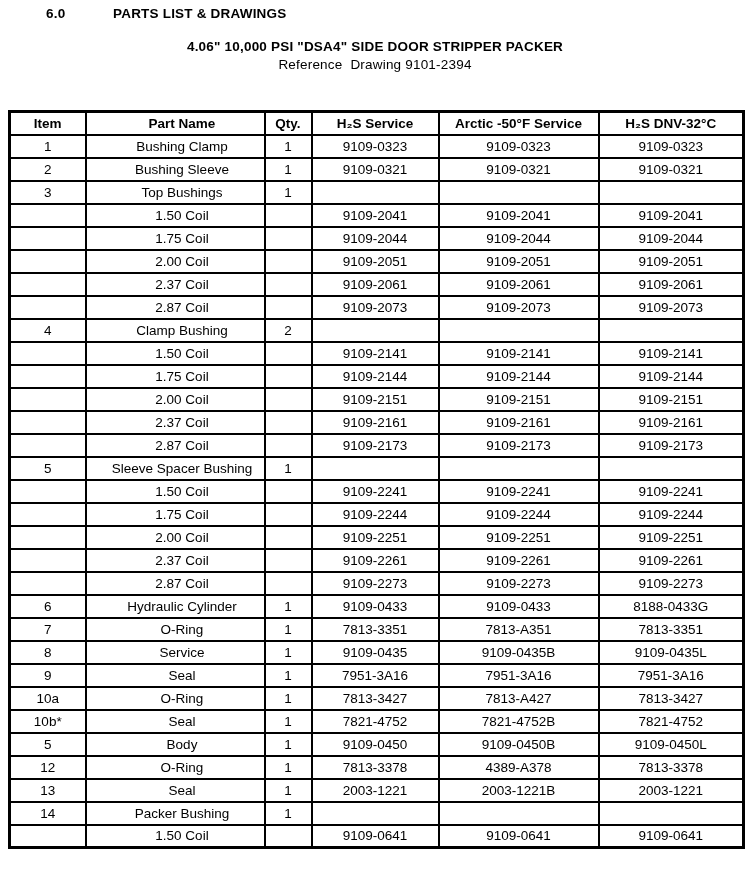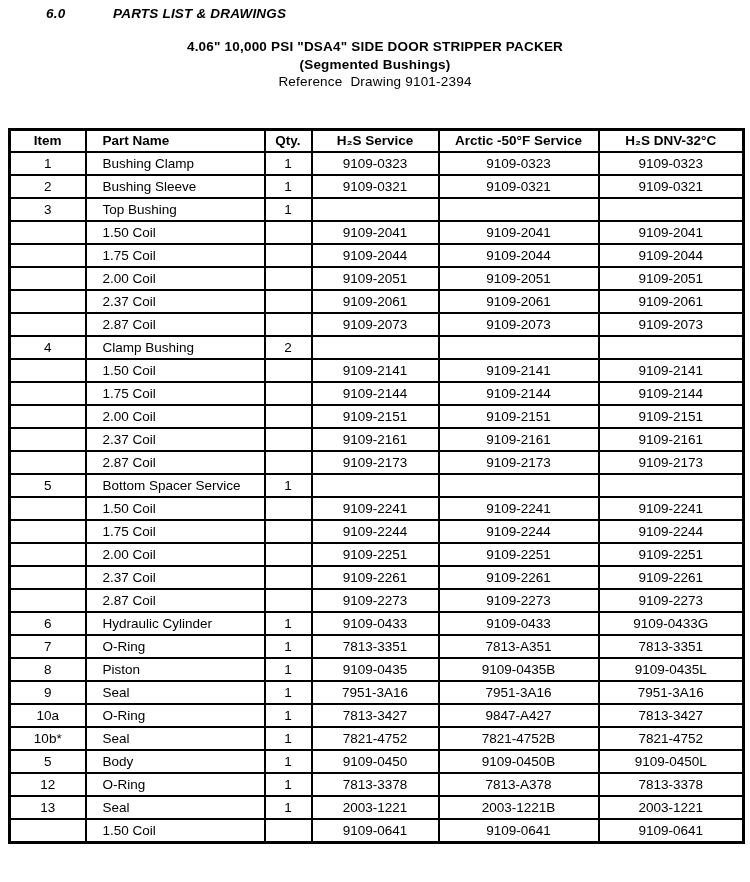--- a/index.html
+++ b/index.html
@@ -21,7 +21,6 @@
     font-size: 13.5px;
     line-height: 15px;
     letter-spacing: 0.2px;
-    font-style: italic;
   }
   .section-number { width: 67px; flex: 0 0 67px; }
 

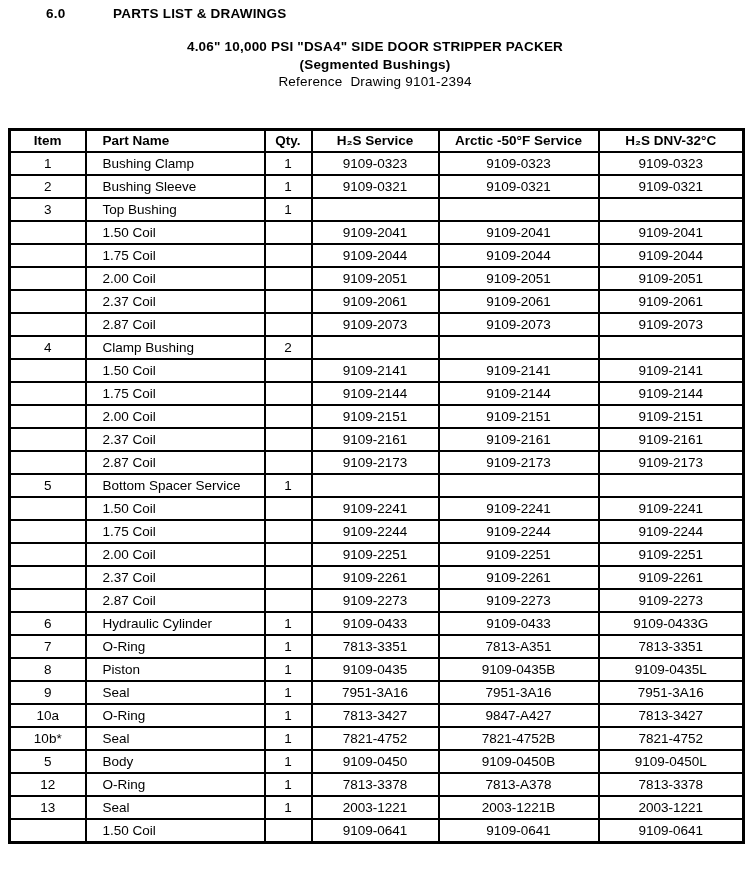--- a/index.html
+++ b/index.html
@@ -69,7 +69,6 @@
 
   <div class="doc-title">
     <div class="bold">4.06" 10,000 PSI "DSA4" SIDE DOOR STRIPPER PACKER</div>
-    <div class="bold">(Segmented Bushings)</div>
     <div class="title-ref">Reference  Drawing 9101-2394</div>
   </div>
 

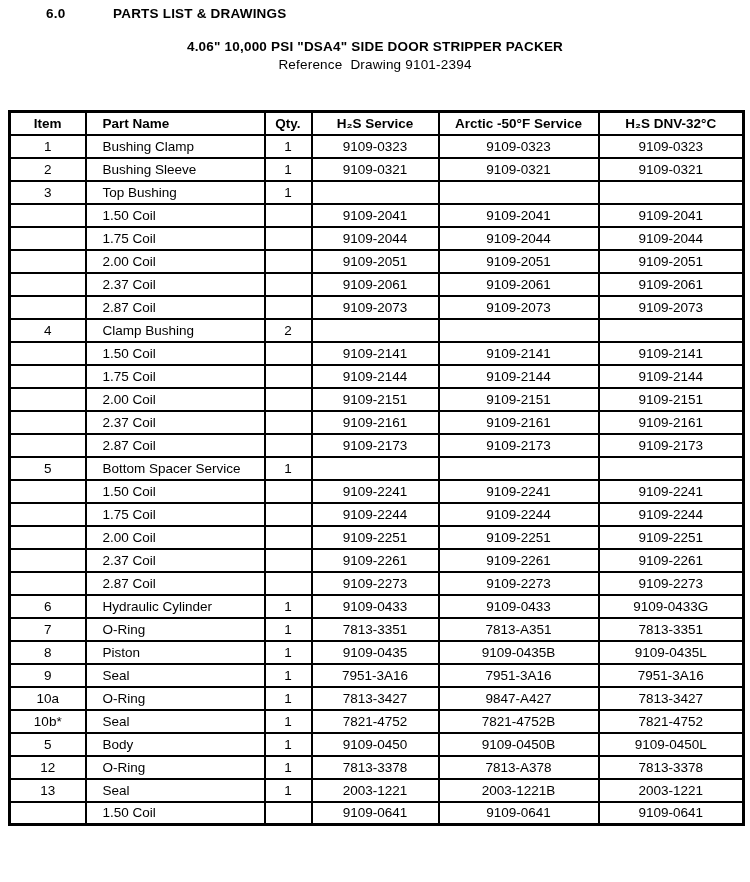--- a/index.html
+++ b/index.html
@@ -53,7 +53,7 @@
   }
   .parts th { font-weight: bold; }
   .parts th.col-name, .parts td.col-name {
-    text-align: left;
+    text-align: center;
     padding-left: 16px;
   }
 </style>

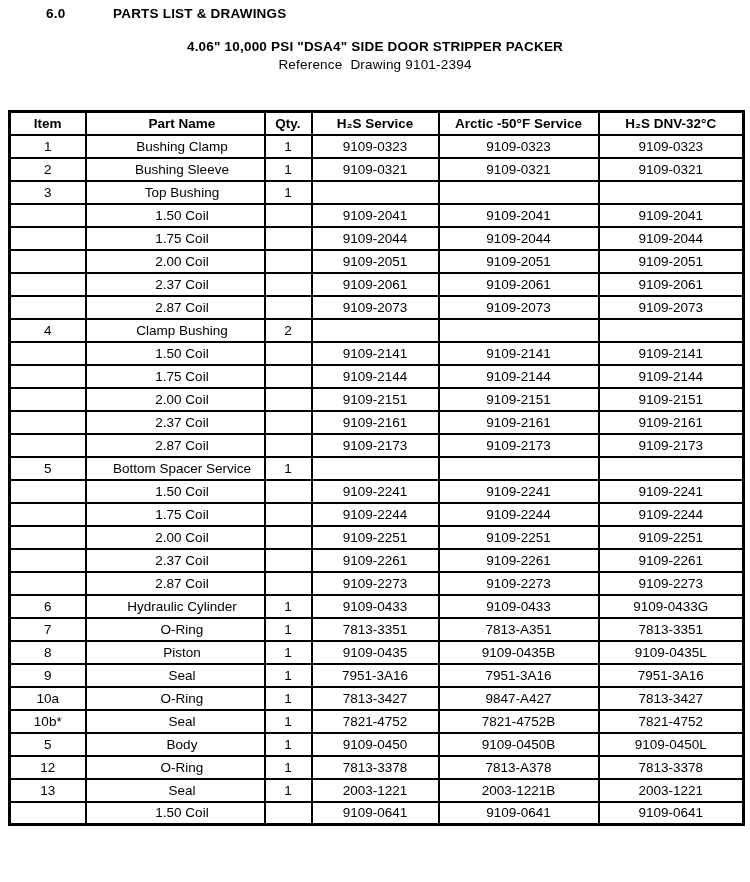--- a/index.html
+++ b/index.html
@@ -110,7 +110,7 @@
         </tr>
         <tr>
           <td>3</td>
-          <td class="col-name">Top Bushing</td>
+          <td class="col-name">Top Bushings</td>
           <td>1</td>
           <td></td>
           <td></td>

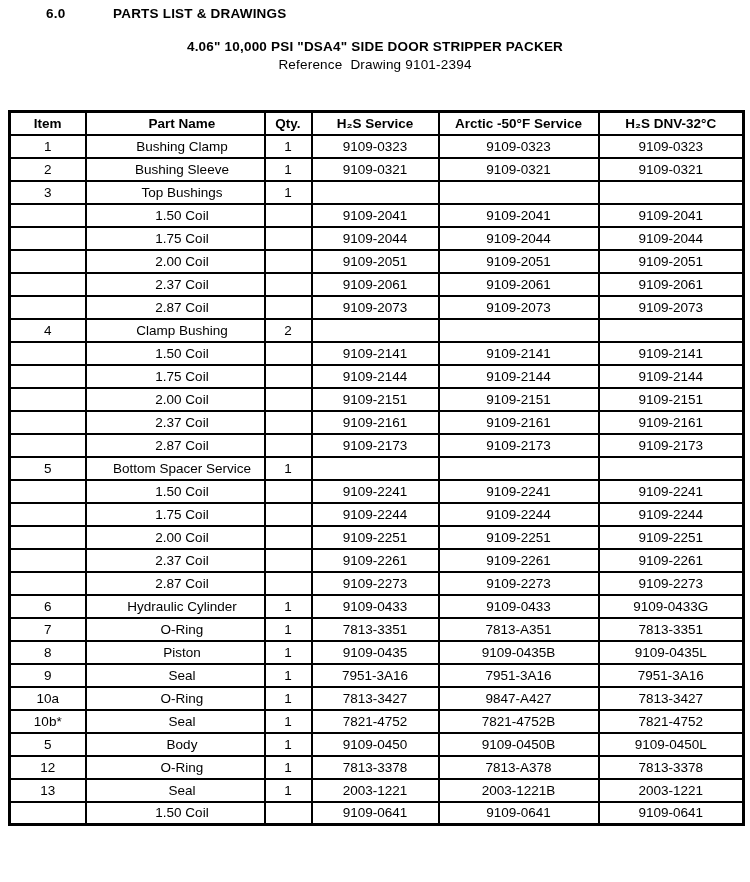--- a/index.html
+++ b/index.html
@@ -206,7 +206,7 @@
         </tr>
         <tr>
           <td>5</td>
-          <td class="col-name">Bottom Spacer Service</td>
+          <td class="col-name">Sleeve Spacer Bushing</td>
           <td>1</td>
           <td></td>
           <td></td>

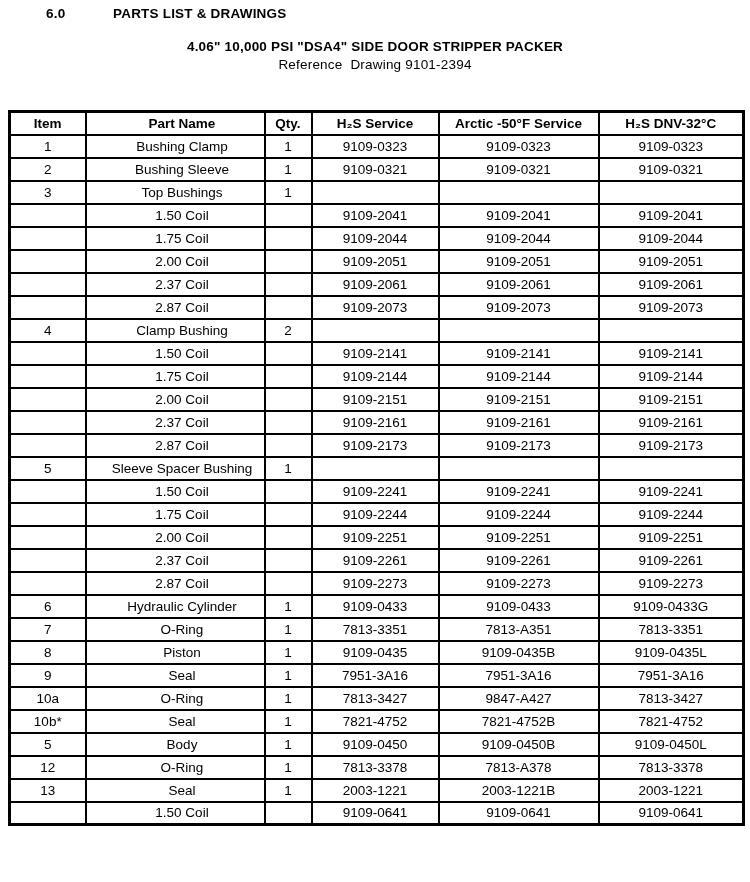--- a/index.html
+++ b/index.html
@@ -258,7 +258,7 @@
           <td>1</td>
           <td>9109-0433</td>
           <td>9109-0433</td>
-          <td>9109-0433G</td>
+          <td>8188-0433G</td>
         </tr>
         <tr>
           <td>7</td>

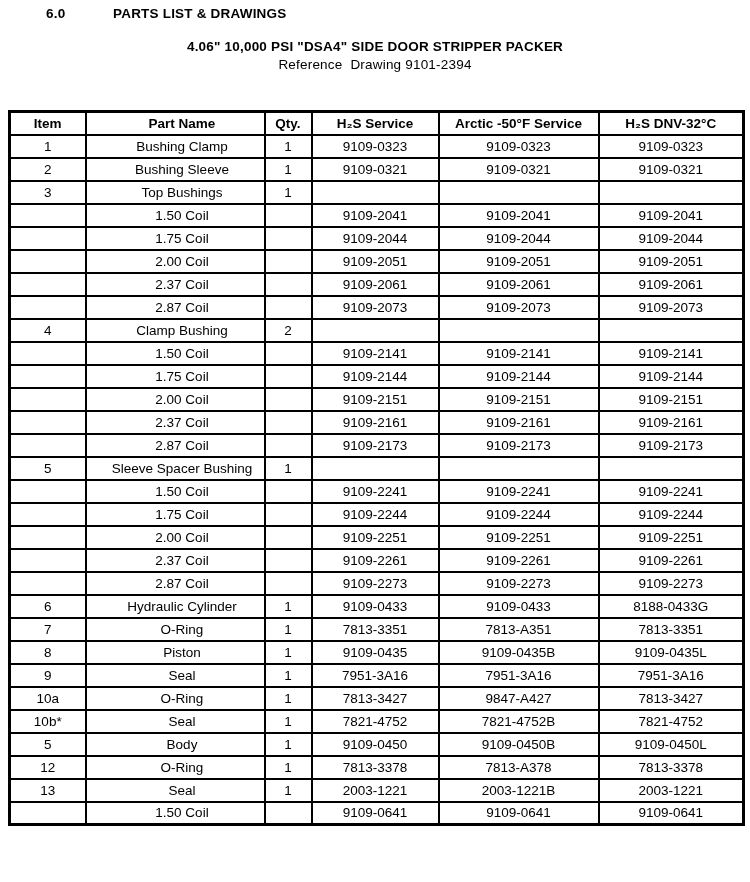--- a/index.html
+++ b/index.html
@@ -270,7 +270,7 @@
         </tr>
         <tr>
           <td>8</td>
-          <td class="col-name">Piston</td>
+          <td class="col-name">Service</td>
           <td>1</td>
           <td>9109-0435</td>
           <td>9109-0435B</td>

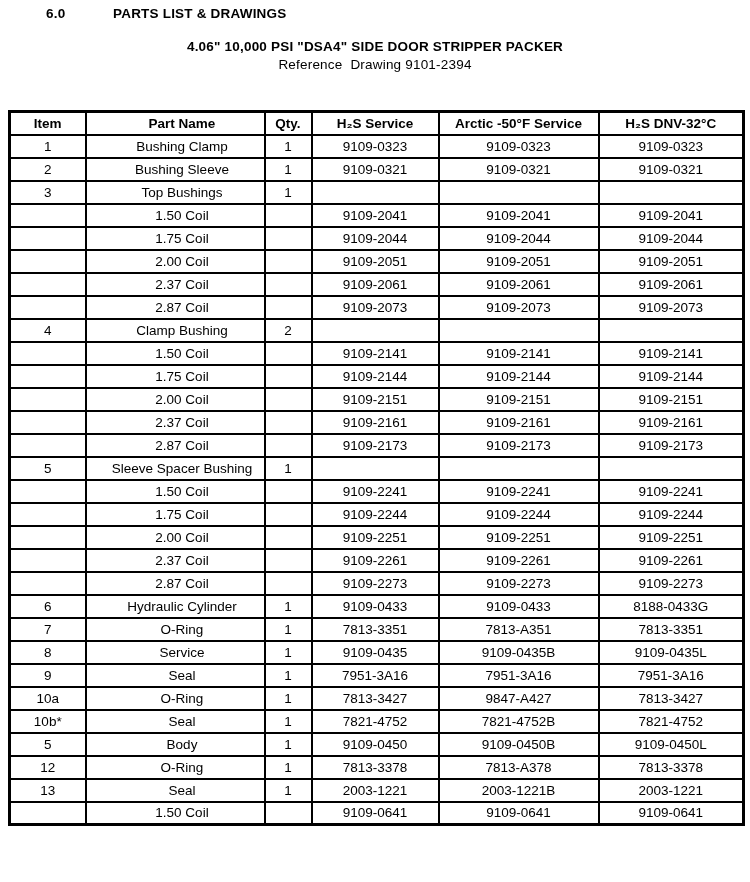--- a/index.html
+++ b/index.html
@@ -289,7 +289,7 @@
           <td class="col-name">O-Ring</td>
           <td>1</td>
           <td>7813-3427</td>
-          <td>9847-A427</td>
+          <td>7813-A427</td>
           <td>7813-3427</td>
         </tr>
         <tr>

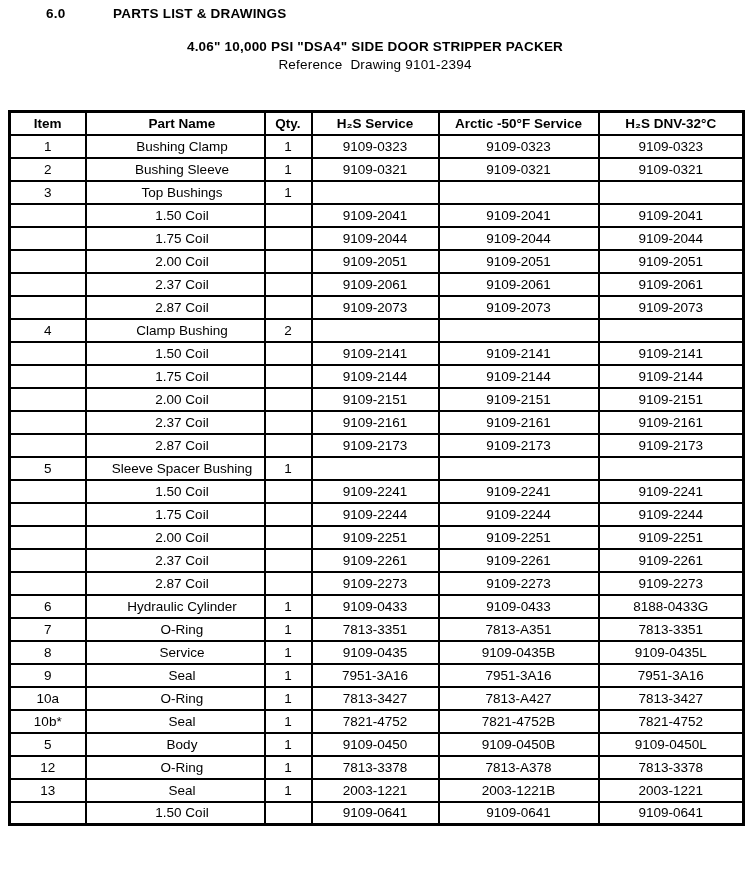--- a/index.html
+++ b/index.html
@@ -313,7 +313,7 @@
           <td class="col-name">O-Ring</td>
           <td>1</td>
           <td>7813-3378</td>
-          <td>7813-A378</td>
+          <td>4389-A378</td>
           <td>7813-3378</td>
         </tr>
         <tr>

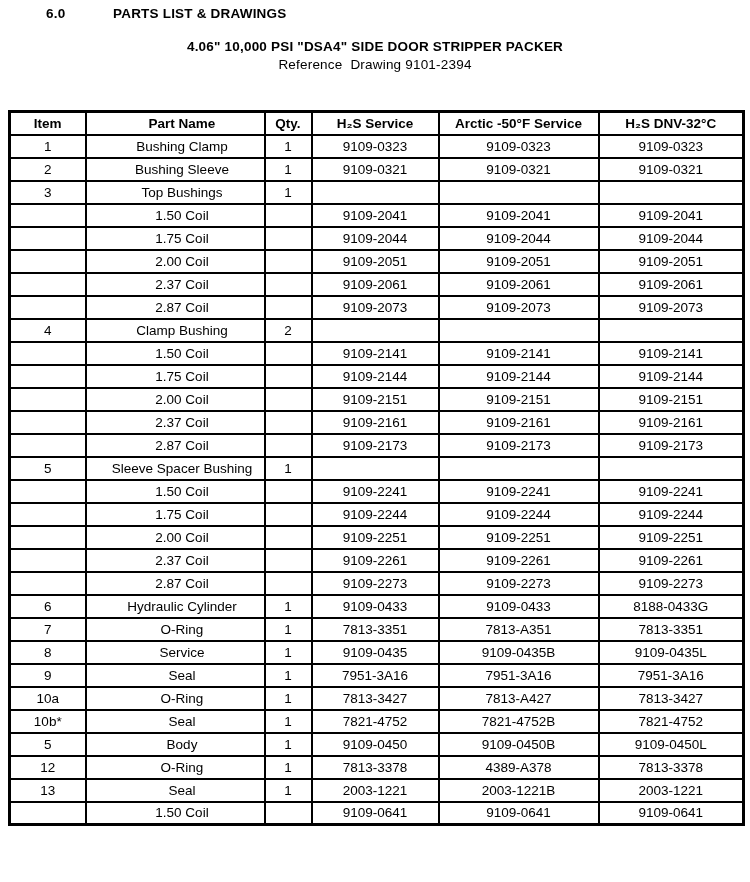--- a/index.html
+++ b/index.html
@@ -325,6 +325,14 @@
           <td>2003-1221</td>
         </tr>
         <tr>
+          <td>14</td>
+          <td class="col-name">Packer Bushing</td>
+          <td>1</td>
+          <td></td>
+          <td></td>
+          <td></td>
+        </tr>
+        <tr>
           <td></td>
           <td class="col-name">1.50 Coil</td>
           <td></td>

